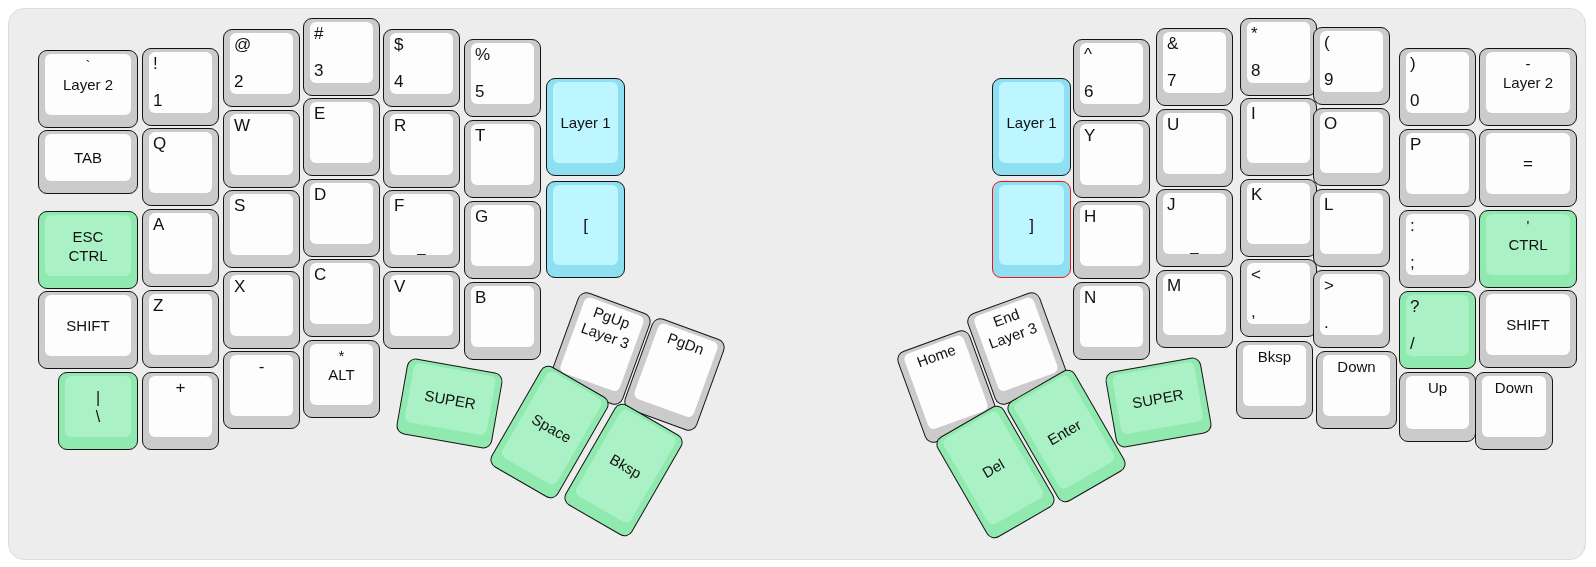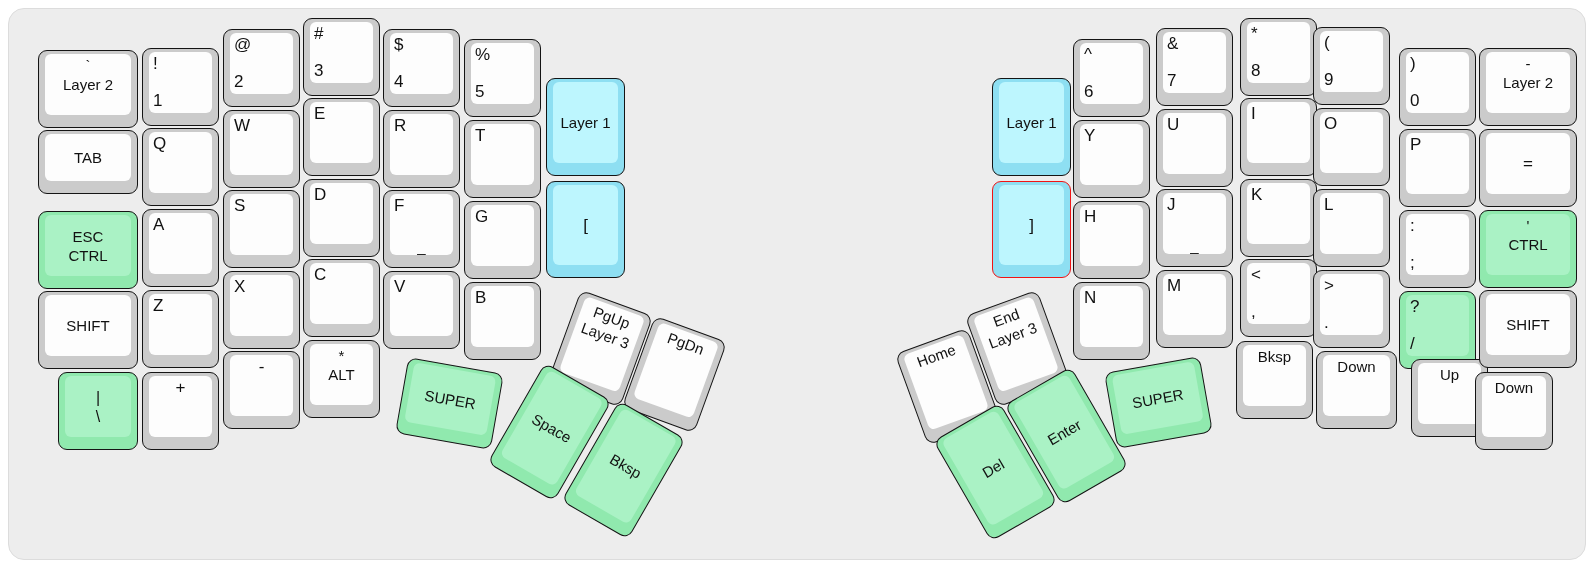--- a/index.html
+++ b/index.html
@@ -361,7 +361,7 @@
         <span class="lbl bl">/</span>
       </div>
     </div>
-    <div class="key white" style="left: 1399px; top: 359px; width: 77px; height: 78px; margin-left: 12px;">
+    <div class="key white" style="left: 1399px; top: 372px; width: 77px; height: 70px;">
       <div class="keytop">
         <div class="tcw">
           <span class="lbl">Up</span>

